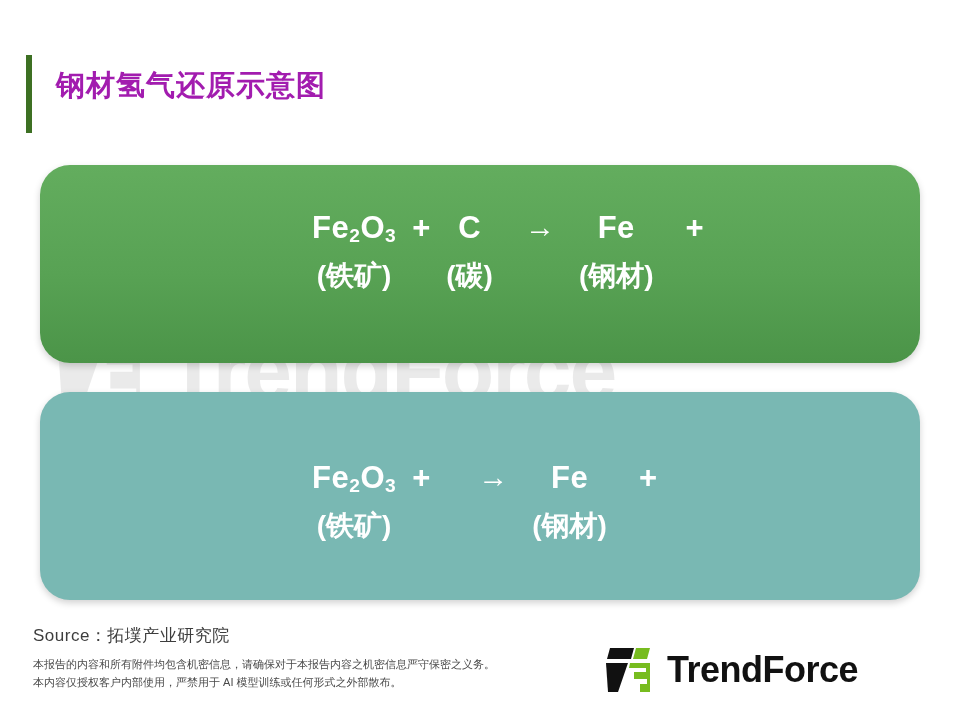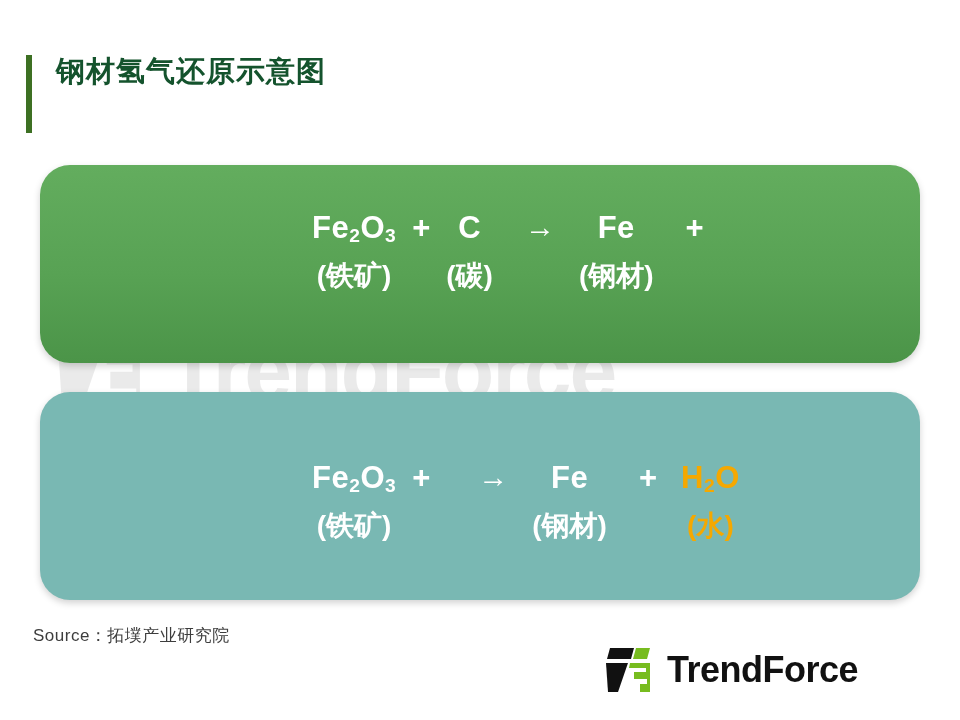--- a/index.html
+++ b/index.html
@@ -63,10 +63,10 @@
   .page-title {
     position: absolute;
     left: 56px;
-    top: 52px;
+    top: 66px;
     font-size: 29px;
     font-weight: bold;
-    color: #14532d;
+    color: #a21caf;
     letter-spacing: 1px;
     z-index: 3;
   }

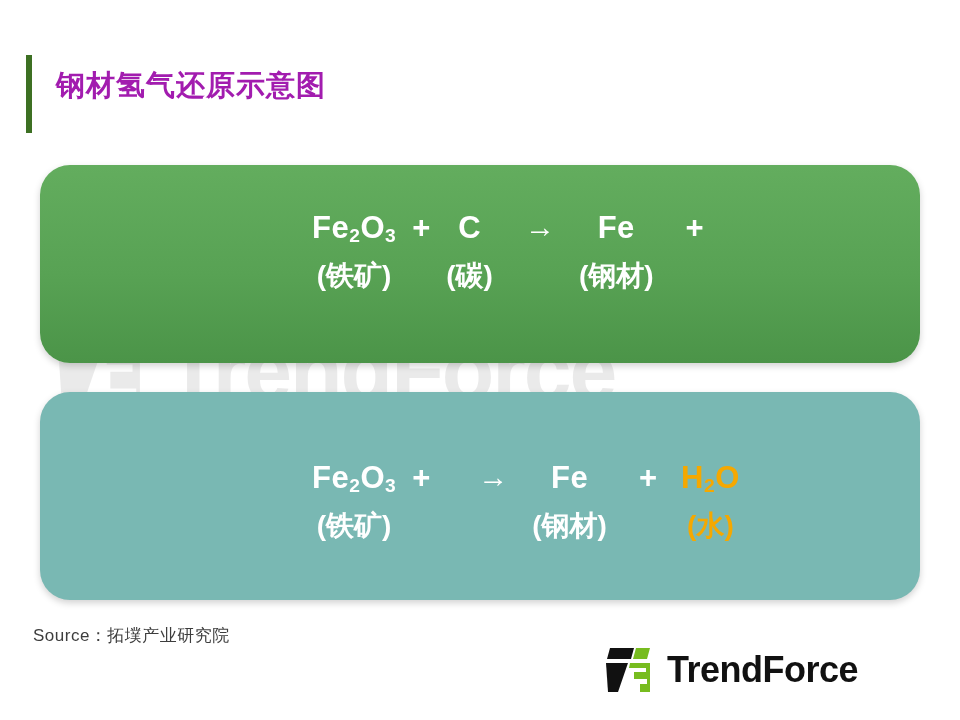--- a/index.html
+++ b/index.html
@@ -279,10 +279,6 @@
     <div class="sp-lg"></div>
     <div class="eq-op">+</div>
     <div class="sp-md"></div>
-    <div class="eq-term highlight">
-      <div class="eq-formula">H<sub>2</sub>O</div>
-      <div class="eq-name">(水)</div>
-    </div>
   </div>
 
   <div class="source-line">Source：拓墣产业研究院</div>

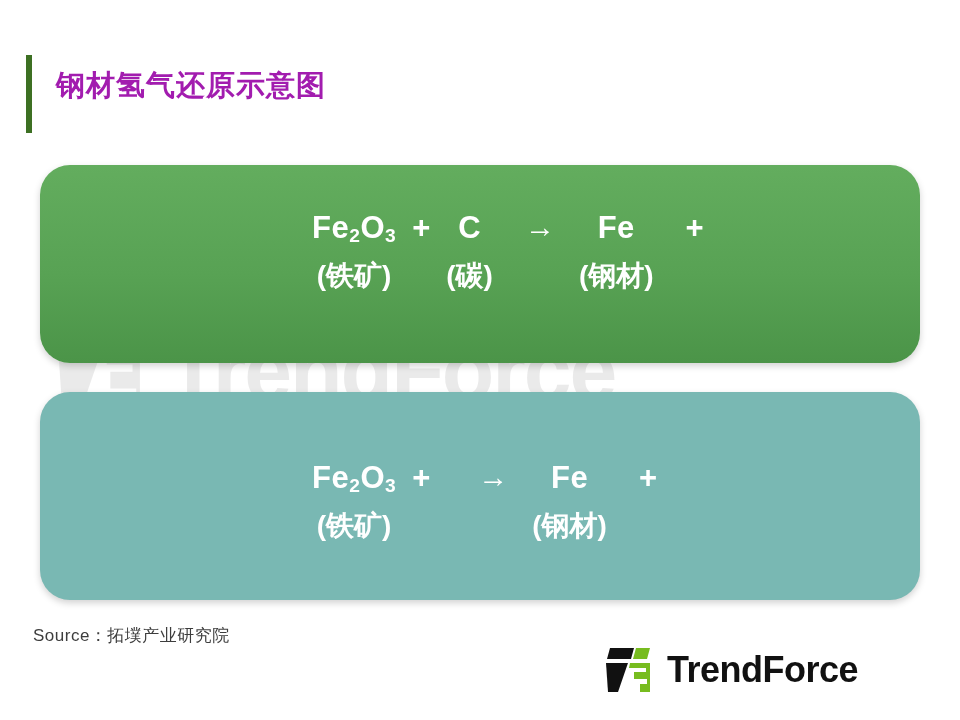--- a/index.html
+++ b/index.html
@@ -282,6 +282,10 @@
   </div>
 
   <div class="source-line">Source：拓墣产业研究院</div>
+  <div class="disclaimer">
+    <div>本报告的内容和所有附件均包含机密信息，请确保对于本报告内容之机密信息严守保密之义务。</div>
+    <div>本内容仅授权客户内部使用，严禁用于 AI 模型训练或任何形式之外部散布。</div>
+  </div>
 
   <div class="logo">
     <div class="logo-mark">

